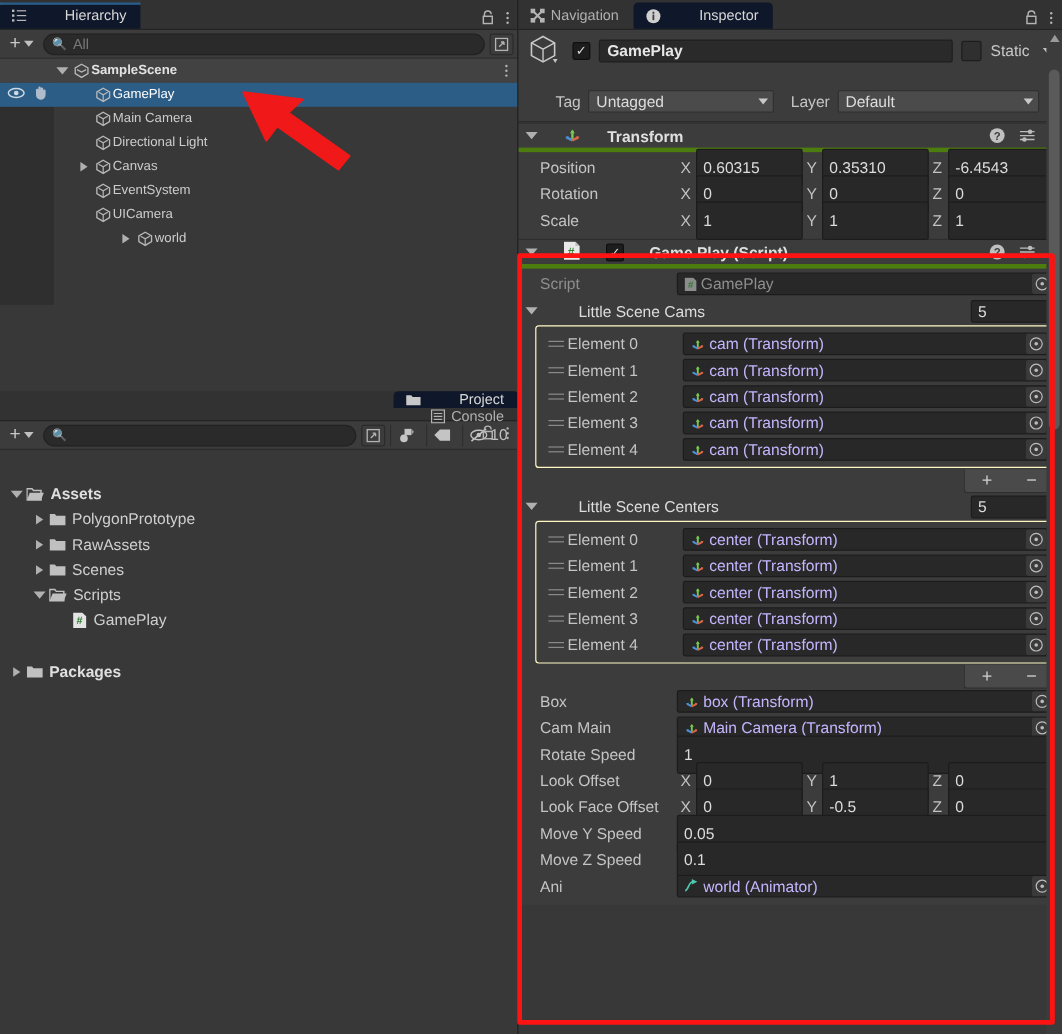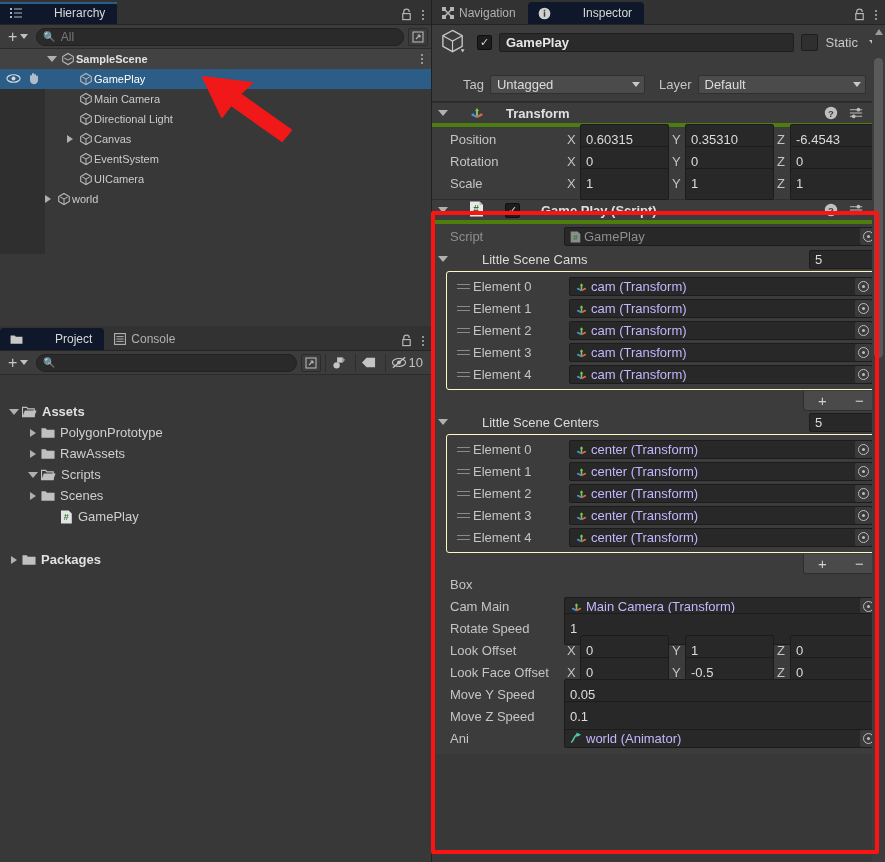--- a/index.html
+++ b/index.html
@@ -328,7 +328,7 @@
             </span>
             <span class="rowlabel">UICamera</span>
           </div>
-          <div class="row" style="padding-left: 41px;">
+          <div class="row" style="padding-left: 98px;">
             <span class="foldout">
               <span class="tri-r"></span>
             </span>

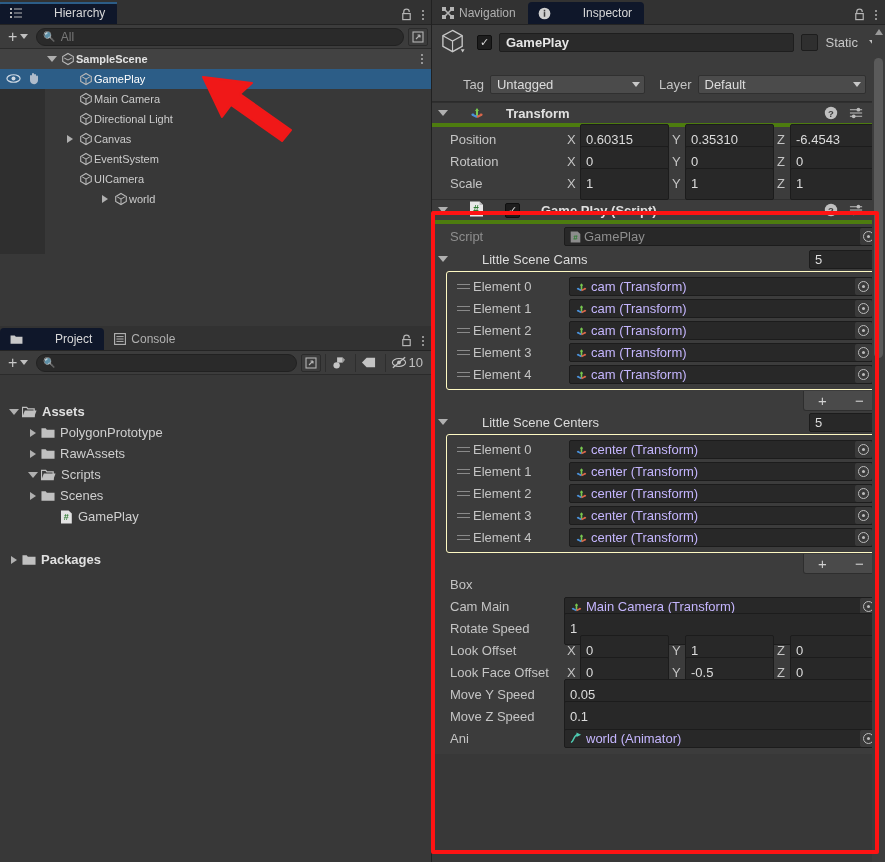--- a/index.html
+++ b/index.html
@@ -88,7 +88,7 @@
 
   
   .proj-wrap { position: absolute; left: 0; right: 0; top: 326px; bottom: 0; background: #383838; }
-  .proj-tabbar { background: #323232; }
+  .proj-tabbar { background: #323232; flex-direction: column; }
   .proj-body { background: #383838; padding-top: 4px; }
   .prow { height: 21px; display: flex; align-items: center; font-size: 13px; color: #cfcfcf; }
   .prow.bold { font-weight: bold; color: #e0e0e0; margin-top: 22px; }

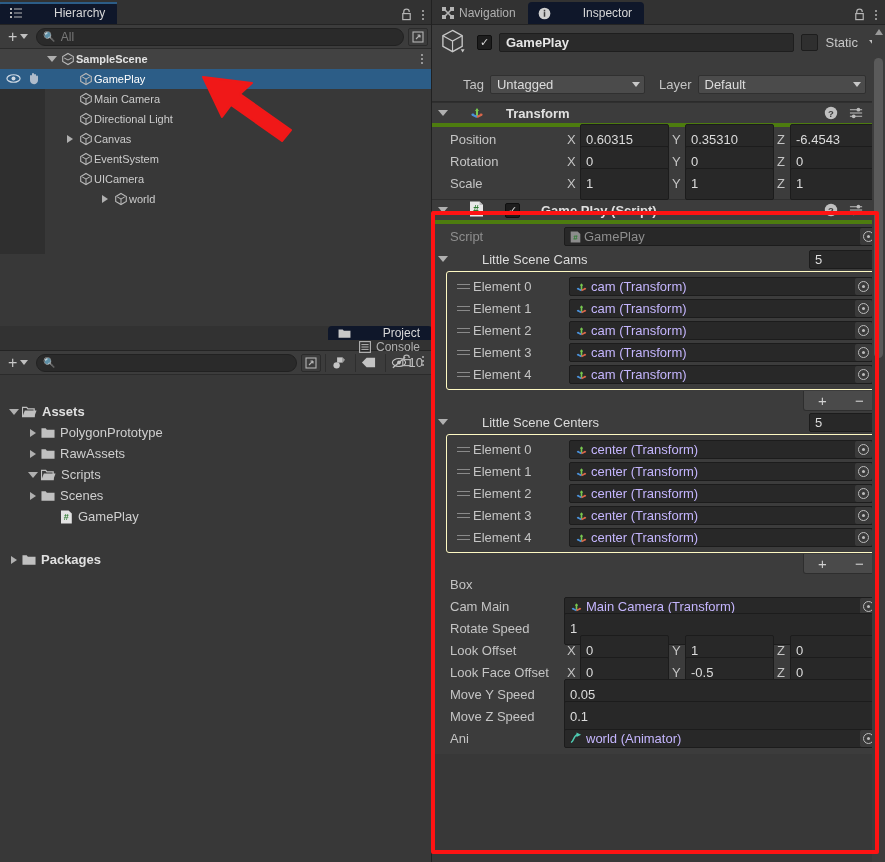--- a/index.html
+++ b/index.html
@@ -445,6 +445,17 @@
           </div>
           <div class="prow" style="padding-left: 25px;">
             <span class="foldout" style="width:16px;flex:0 0 16px;display:flex;align-items:center;justify-content:center">
+              <span class="tri-r"></span>
+            </span>
+            <span style="display:flex;align-items:center;margin-right:5px">
+              <svg width="14" height="12" viewBox="0 0 15 12" style="flex:0 0 14px">
+                <path d="M0.5 1 H5 L6.3 2.6 H14.5 V11 H0.5 Z" fill="#c0c0c0"></path>
+              </svg>
+            </span>
+            <span>Scenes</span>
+          </div>
+          <div class="prow" style="padding-left: 25px;">
+            <span class="foldout" style="width:16px;flex:0 0 16px;display:flex;align-items:center;justify-content:center">
               <span class="tri-d"></span>
             </span>
             <span style="display:flex;align-items:center;margin-right:5px">
@@ -454,17 +465,6 @@
               </svg>
             </span>
             <span>Scripts</span>
-          </div>
-          <div class="prow" style="padding-left: 25px;">
-            <span class="foldout" style="width:16px;flex:0 0 16px;display:flex;align-items:center;justify-content:center">
-              <span class="tri-r"></span>
-            </span>
-            <span style="display:flex;align-items:center;margin-right:5px">
-              <svg width="14" height="12" viewBox="0 0 15 12" style="flex:0 0 14px">
-                <path d="M0.5 1 H5 L6.3 2.6 H14.5 V11 H0.5 Z" fill="#c0c0c0"></path>
-              </svg>
-            </span>
-            <span>Scenes</span>
           </div>
           <div class="prow" style="padding-left: 44px;">
             <span class="foldout" style="width:16px;flex:0 0 16px;display:flex;align-items:center;justify-content:center"></span>

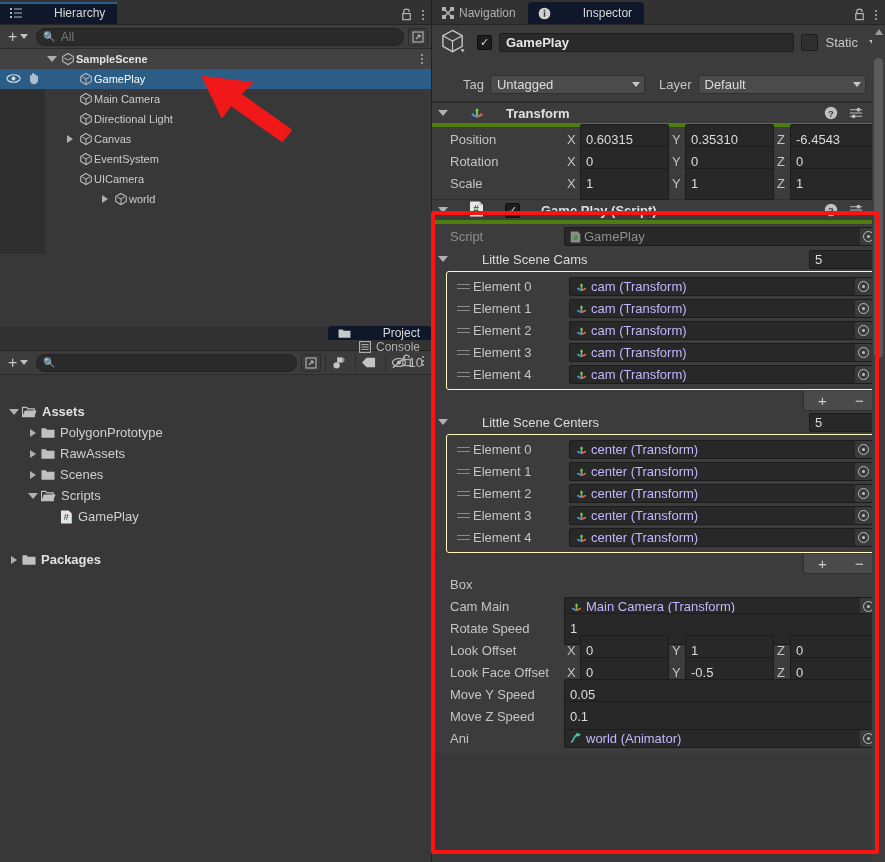--- a/index.html
+++ b/index.html
@@ -918,6 +918,20 @@
       <div id="fields-container">
           <div class="frow">
             <span class="fname">Box</span>
+            <span class="objfield">
+              <svg width="13" height="13" viewBox="0 0 16 16" style="flex:0 0 13px">
+                <path d="M8 13 V5" stroke="#78c850" stroke-width="2"></path>
+                <path d="M8 4 L6 7 H10 Z" fill="#78c850"></path>
+                <path d="M8 13 L3 10.5" stroke="#4a90d9" stroke-width="2"></path>
+                <path d="M2 10 L5 9.5 L4 12 Z" fill="#4a90d9"></path>
+                <path d="M8 13 L13 10.5" stroke="#d9664a" stroke-width="2"></path>
+                <path d="M14 10 L11 9.5 L12 12 Z" fill="#d9664a"></path>
+              </svg>
+              <span class="otext">box (Transform)</span>
+              <span class="picker">
+                <span class="ring"></span>
+              </span>
+            </span>
           </div>
           <div class="frow">
             <span class="fname">Cam Main</span>

